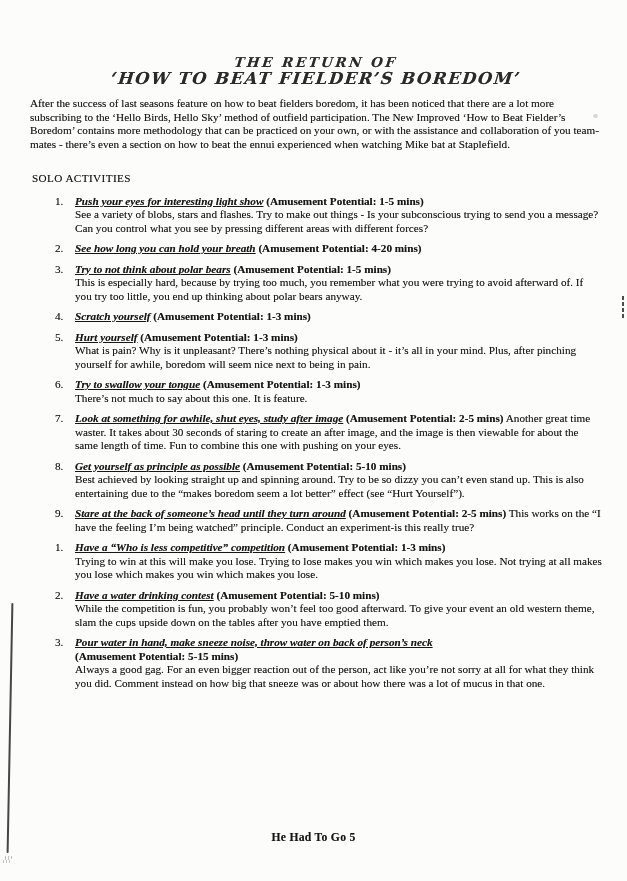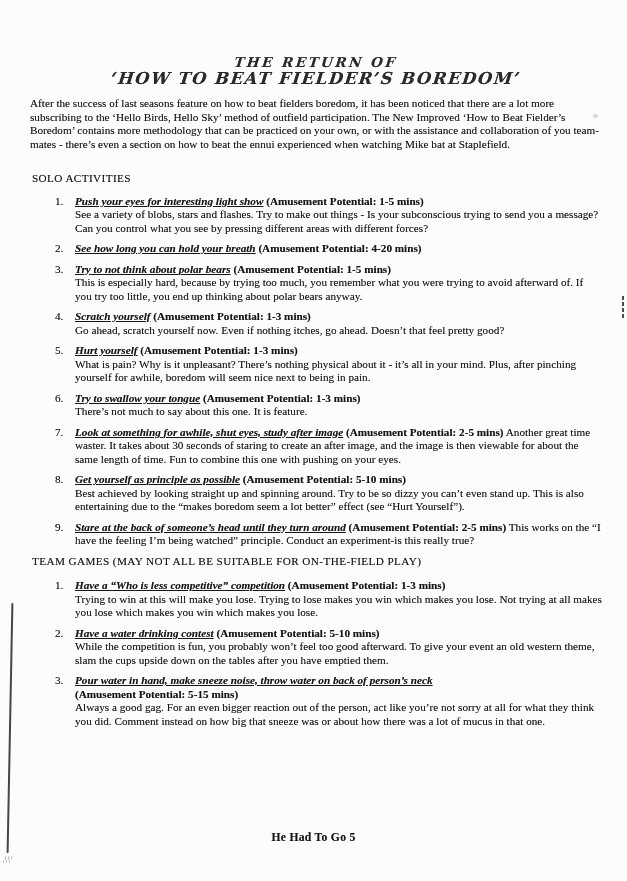--- a/index.html
+++ b/index.html
@@ -65,7 +65,7 @@
         </div>
         <div class="item">
           <span class="num">4.</span>
-          <div class="itext"><span class="ititle">Scratch yourself</span>  <span class="ipot">(Amusement Potential: 1-3 mins)</span><div class="ibody">Go ahead, scratch yourself now. Even if nothing itches, go ahead. Doesn’t that feel pretty good?</div></div>
+          <div class="itext"><span class="ititle">Scratch yourself</span>  <span class="ipot">(Amusement Potential: 1-3 mins)</span></div>
         </div>
         <div class="item">
           <span class="num">5.</span>

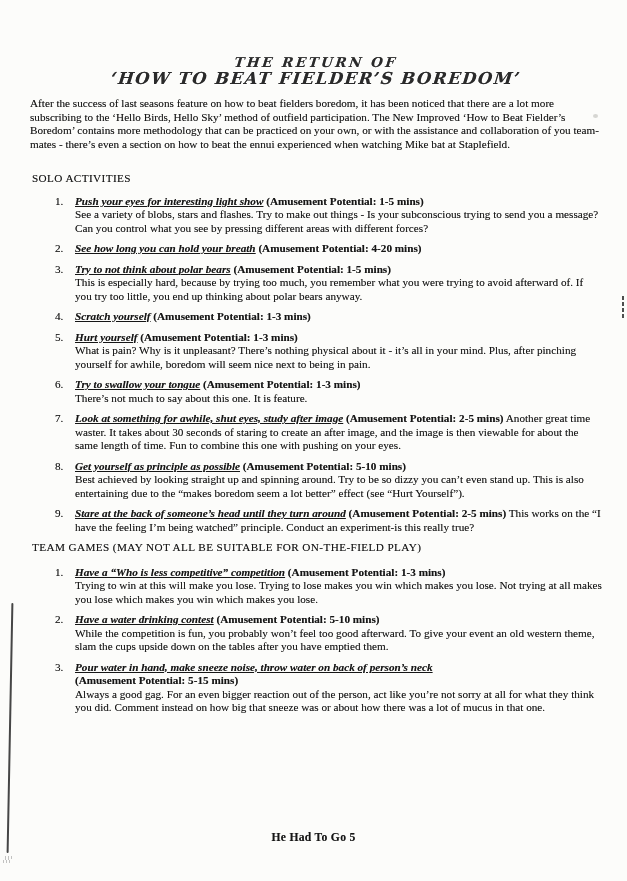--- a/index.html
+++ b/index.html
@@ -87,7 +87,6 @@
           <span class="num">9.</span>
           <div class="itext"><span class="ititle">Stare at the back of someone’s head until they turn around</span>  <span class="ipot">(Amusement Potential: 2-5 mins)</span> <span class="ibody-inline">This works on the “I have the feeling I’m being watched” principle. Conduct an experiment-is this really true?</span></div>
         </div>
-        <div class="section-heading later">TEAM GAMES  (MAY NOT ALL BE SUITABLE FOR ON-THE-FIELD PLAY)</div>
         <div class="item">
           <span class="num">1.</span>
           <div class="itext"><span class="ititle">Have a “Who is less competitive” competition</span>  <span class="ipot">(Amusement Potential: 1-3 mins)</span><div class="ibody">Trying to win at this will make you lose. Trying to lose makes you win which makes you lose. Not trying at all makes you lose which makes you win which makes you lose.</div></div>

